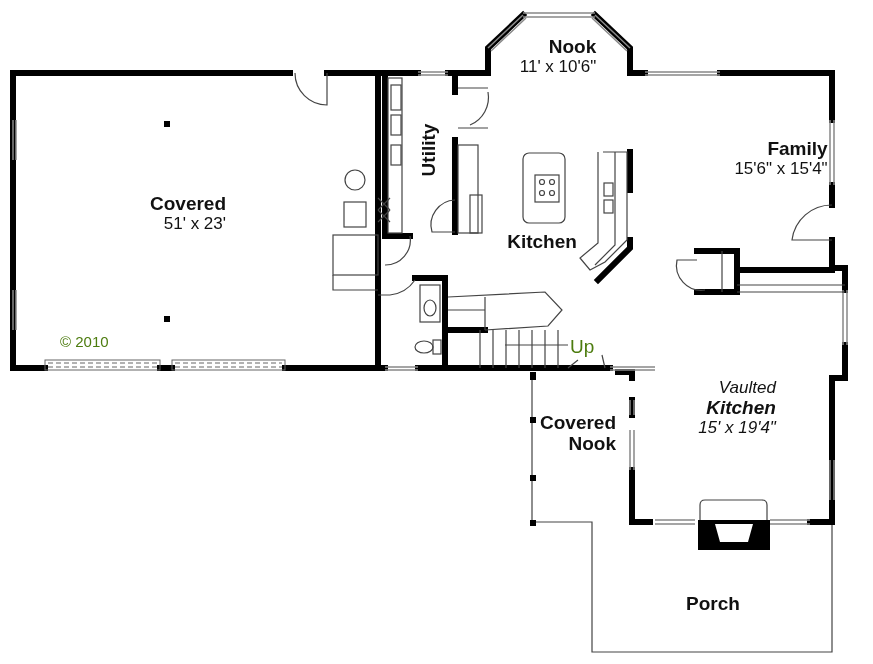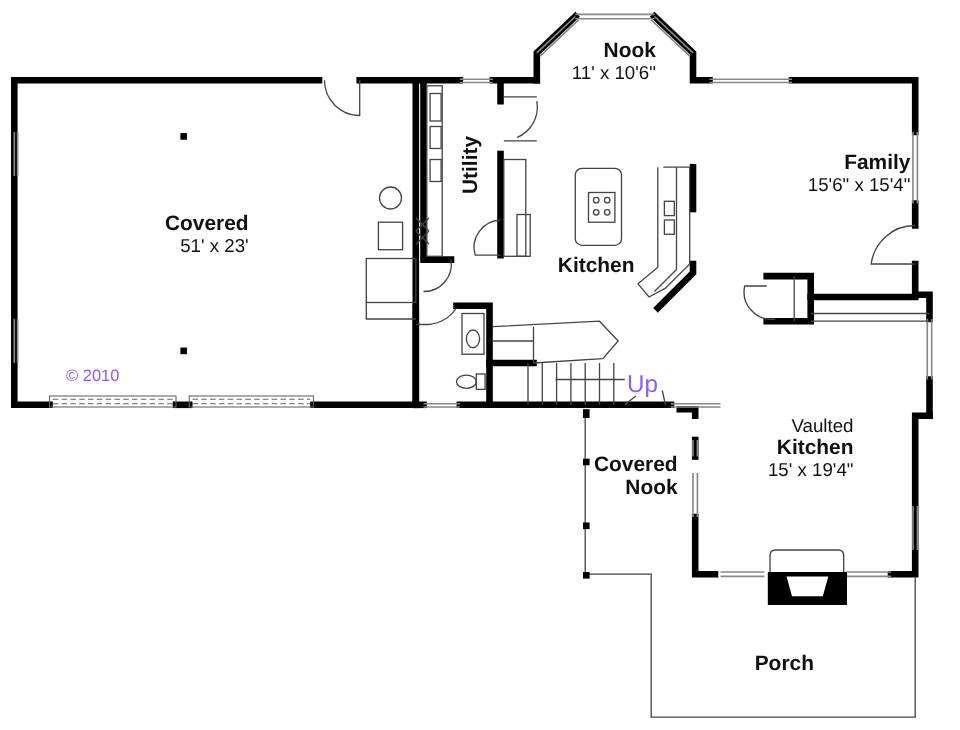--- a/index.html
+++ b/index.html
@@ -10,7 +10,7 @@
   .lbl .d{font-size:17px;display:block;}
   .lbl .p{font-size:17px;display:block;}
   .rot{position:absolute;font-weight:bold;font-size:19px;color:#111;transform:translate(-50%,-50%) rotate(-90deg);white-space:nowrap;}
-  .small{position:absolute;font-size:15px;color:#8b5cf6;white-space:nowrap;}
+  .small{position:absolute;font-size:15px;color:#4d7c0f;white-space:nowrap;}
 </style>
 </head>
 <body>

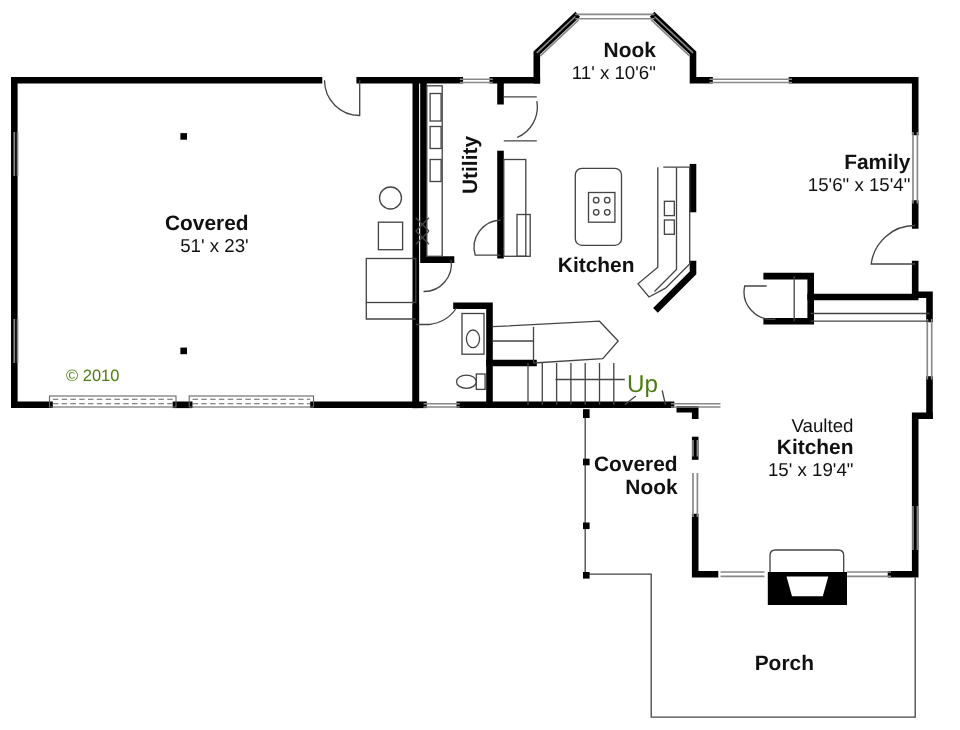--- a/index.html
+++ b/index.html
@@ -179,6 +179,6 @@
   <span class="t">Porch</span>
 </div>
 <div class="small" style="left:60px;top:333px;">© 2010</div>
-<div class="small" style="left:570px;top:336px;font-size:22px;">Up</div>
+<div class="small" style="left:570px;top:336px;font-size:19px;">Up</div>
 
 </body></html>

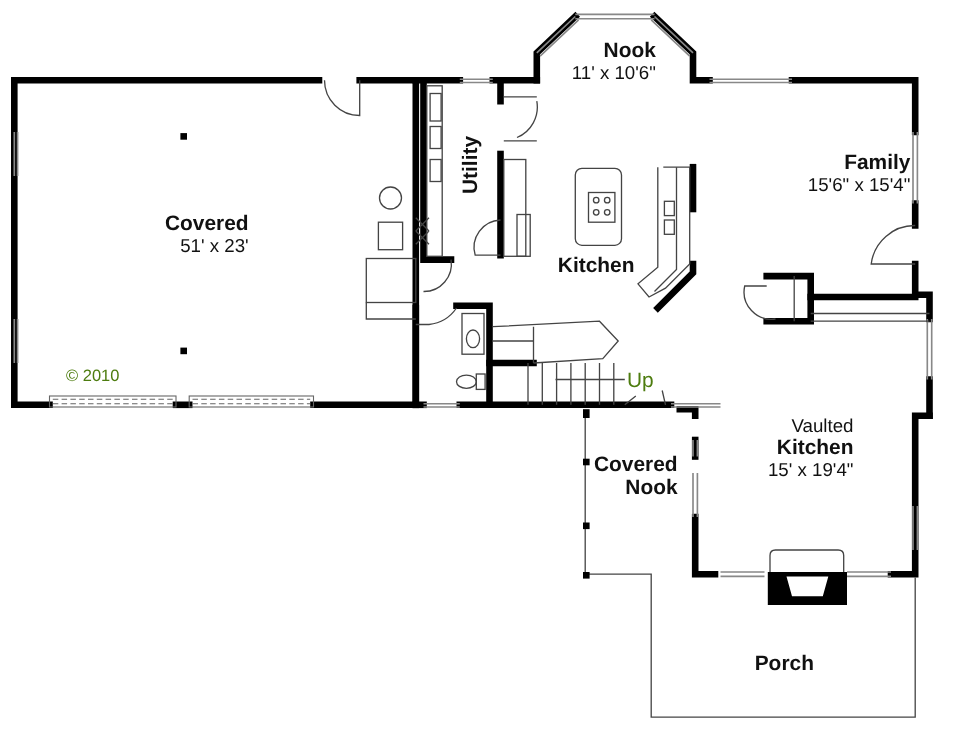--- a/index.html
+++ b/index.html
@@ -166,7 +166,7 @@
   <span class="t">Family</span>
   <span class="d">15'6" x 15'4"</span>
 </div>
-<div class="lbl" style="left:737px;top:378px;">
+<div class="lbl" style="left:737px;top:378px;font-style:italic;">
   <span class="p">Vaulted</span>
   <span class="t">Kitchen</span>
   <span class="d">15' x 19'4"</span>

